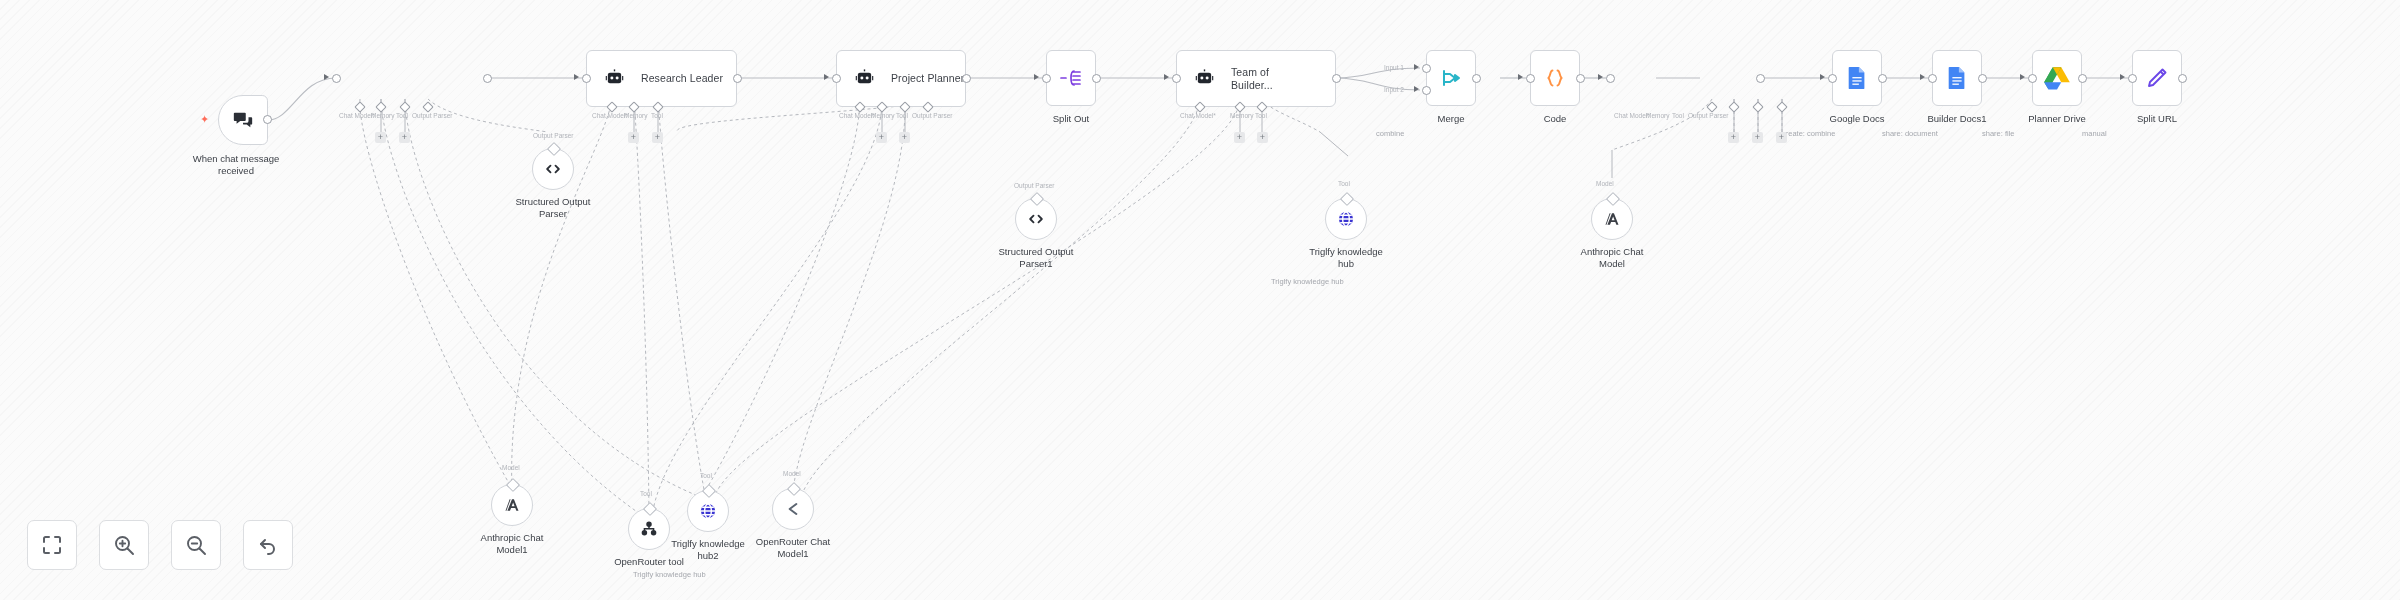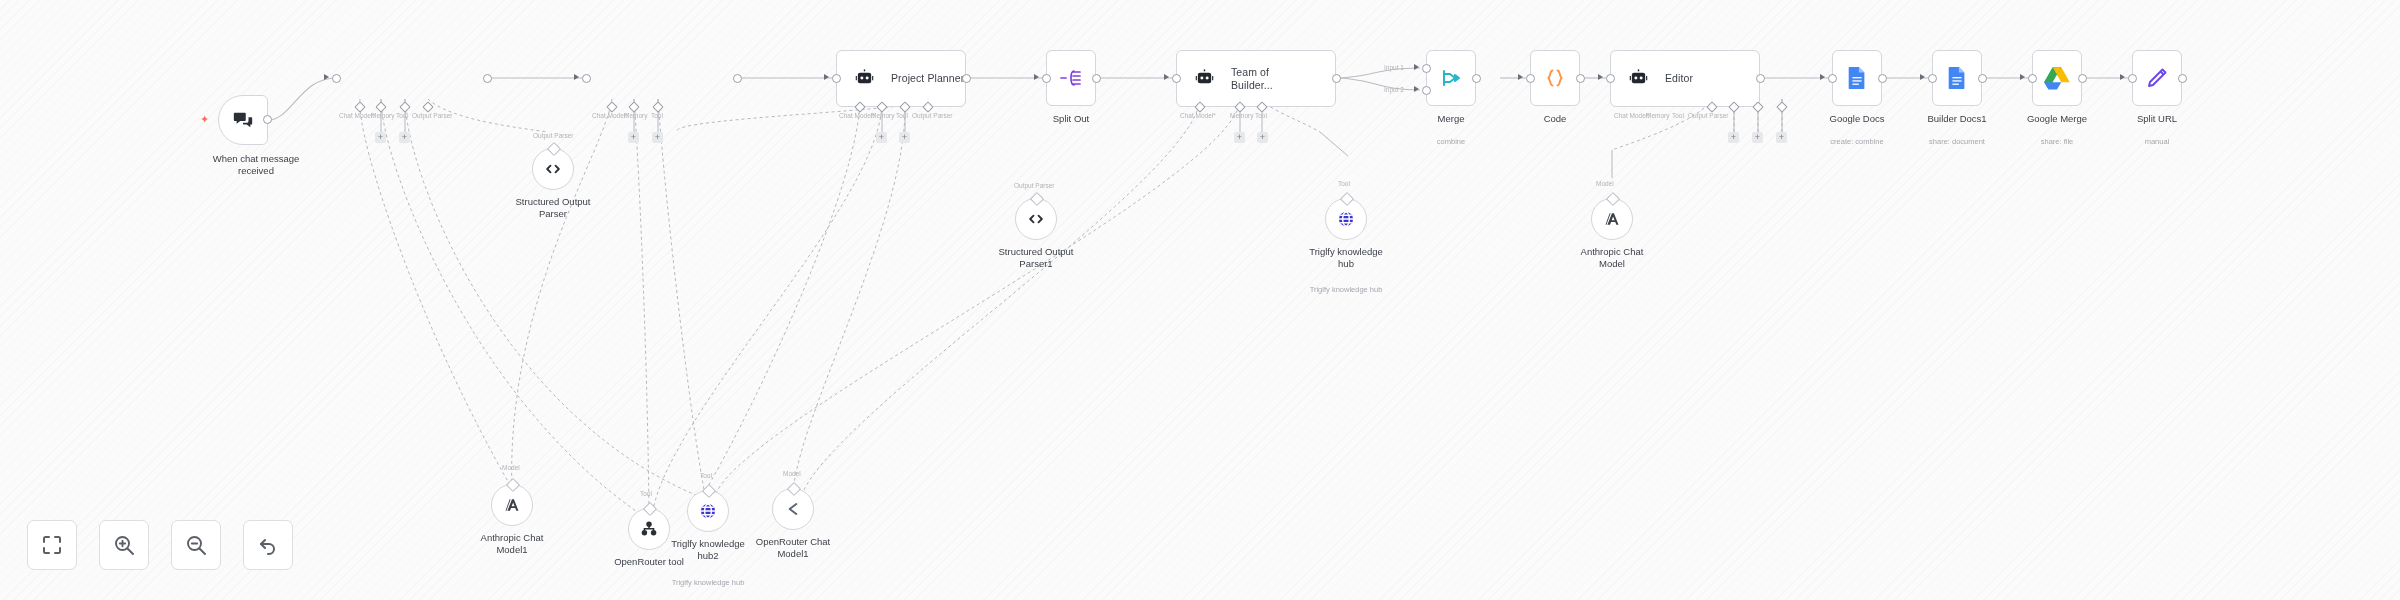--- a/index.html
+++ b/index.html
@@ -267,6 +267,18 @@
   <div class="plusbox" style="left:375px; top:132px;">+</div>
   <div class="plusbox" style="left:399px; top:132px;">+</div>
 
+  <div class="node wide" style="left:586px; top:50px; width:151px; height:57px;">
+    <span class="node-icon">
+      <svg width="21" height="21" viewBox="0 0 24 24" fill="#22262d">
+        <path d="M11.2 1.6h1.6v2.2h-1.6z"></path>
+        <rect x="4.4" y="5.4" width="15.2" height="12" rx="2.4"></rect>
+        <circle cx="9" cy="11.4" r="1.7" fill="#fff"></circle>
+        <circle cx="15" cy="11.4" r="1.7" fill="#fff"></circle>
+        <path d="M2 9h1.3v5H2zM20.7 9H22v5h-1.3z"></path>
+      </svg>
+    </span>
+    <span class="node-title">Research Leader</span>
+  </div>
   <div class="arrowhead" style="left:574px; top:74px;"></div>
   <div class="port" style="left:582px; top:74px;"></div>
   <div class="port" style="left:733px; top:74px;"></div>

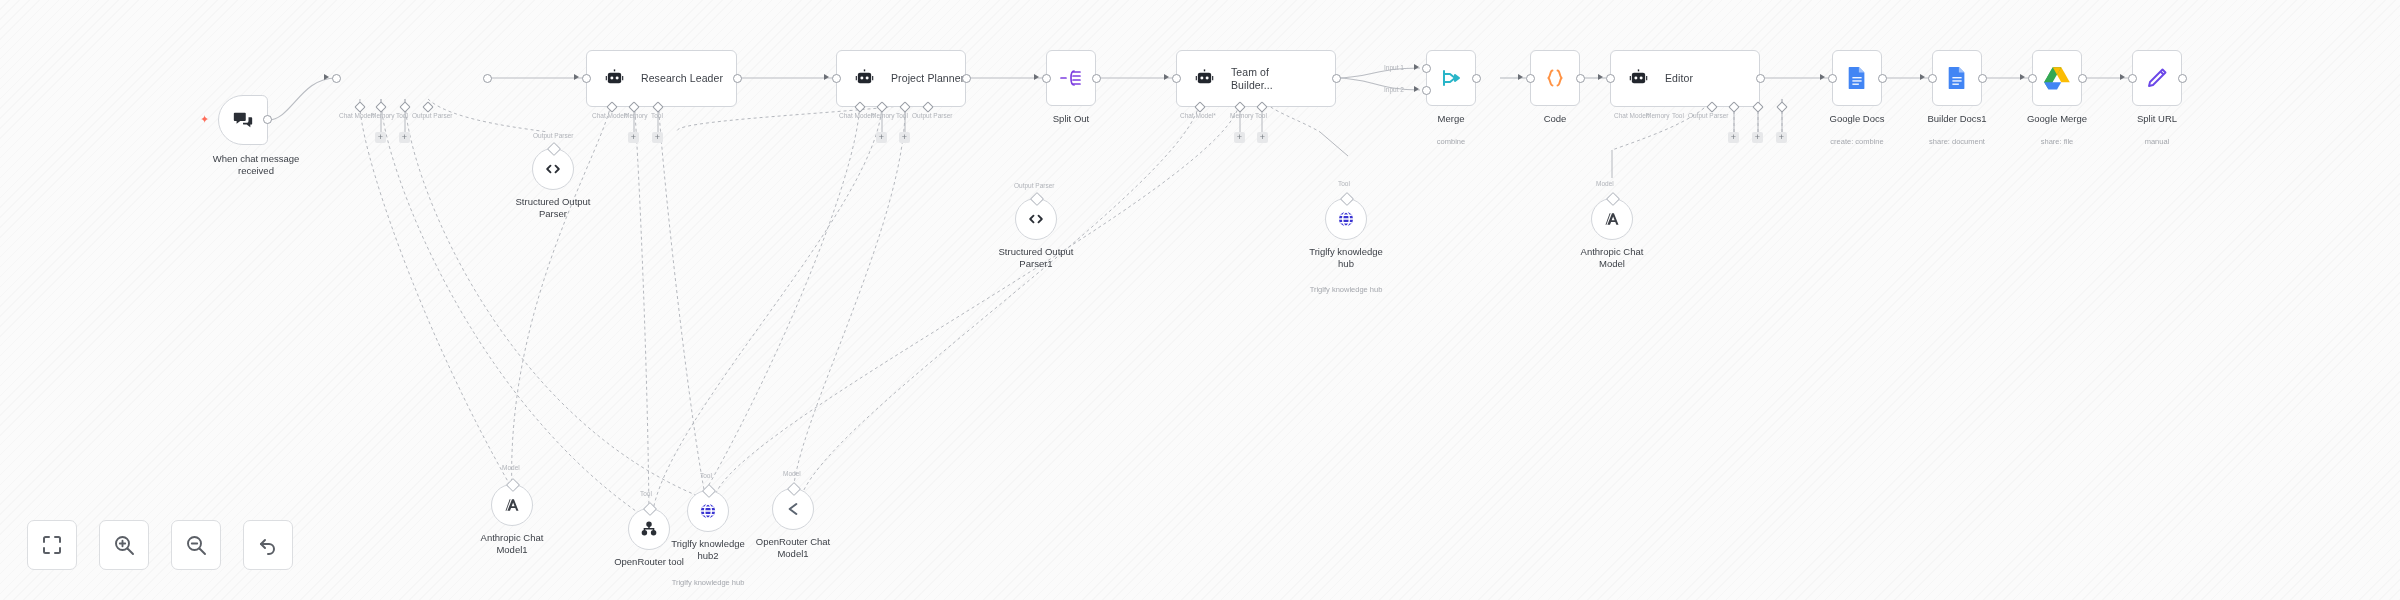--- a/index.html
+++ b/index.html
@@ -389,18 +389,6 @@
   <div class="port" style="left:1576px; top:74px;"></div>
   <div class="node-caption" style="left:1555px; top:113px;">Code</div>
 
-  <div class="node wide" style="left:1610px; top:50px; width:150px; height:57px;">
-    <span class="node-icon">
-      <svg width="21" height="21" viewBox="0 0 24 24" fill="#22262d">
-        <path d="M11.2 1.6h1.6v2.2h-1.6z"></path>
-        <rect x="4.4" y="5.4" width="15.2" height="12" rx="2.4"></rect>
-        <circle cx="9" cy="11.4" r="1.7" fill="#fff"></circle>
-        <circle cx="15" cy="11.4" r="1.7" fill="#fff"></circle>
-        <path d="M2 9h1.3v5H2zM20.7 9H22v5h-1.3z"></path>
-      </svg>
-    </span>
-    <span class="node-title">Editor</span>
-  </div>
   <div class="arrowhead" style="left:1598px; top:74px;"></div>
   <div class="port" style="left:1606px; top:74px;"></div>
   <div class="port" style="left:1756px; top:74px;"></div>

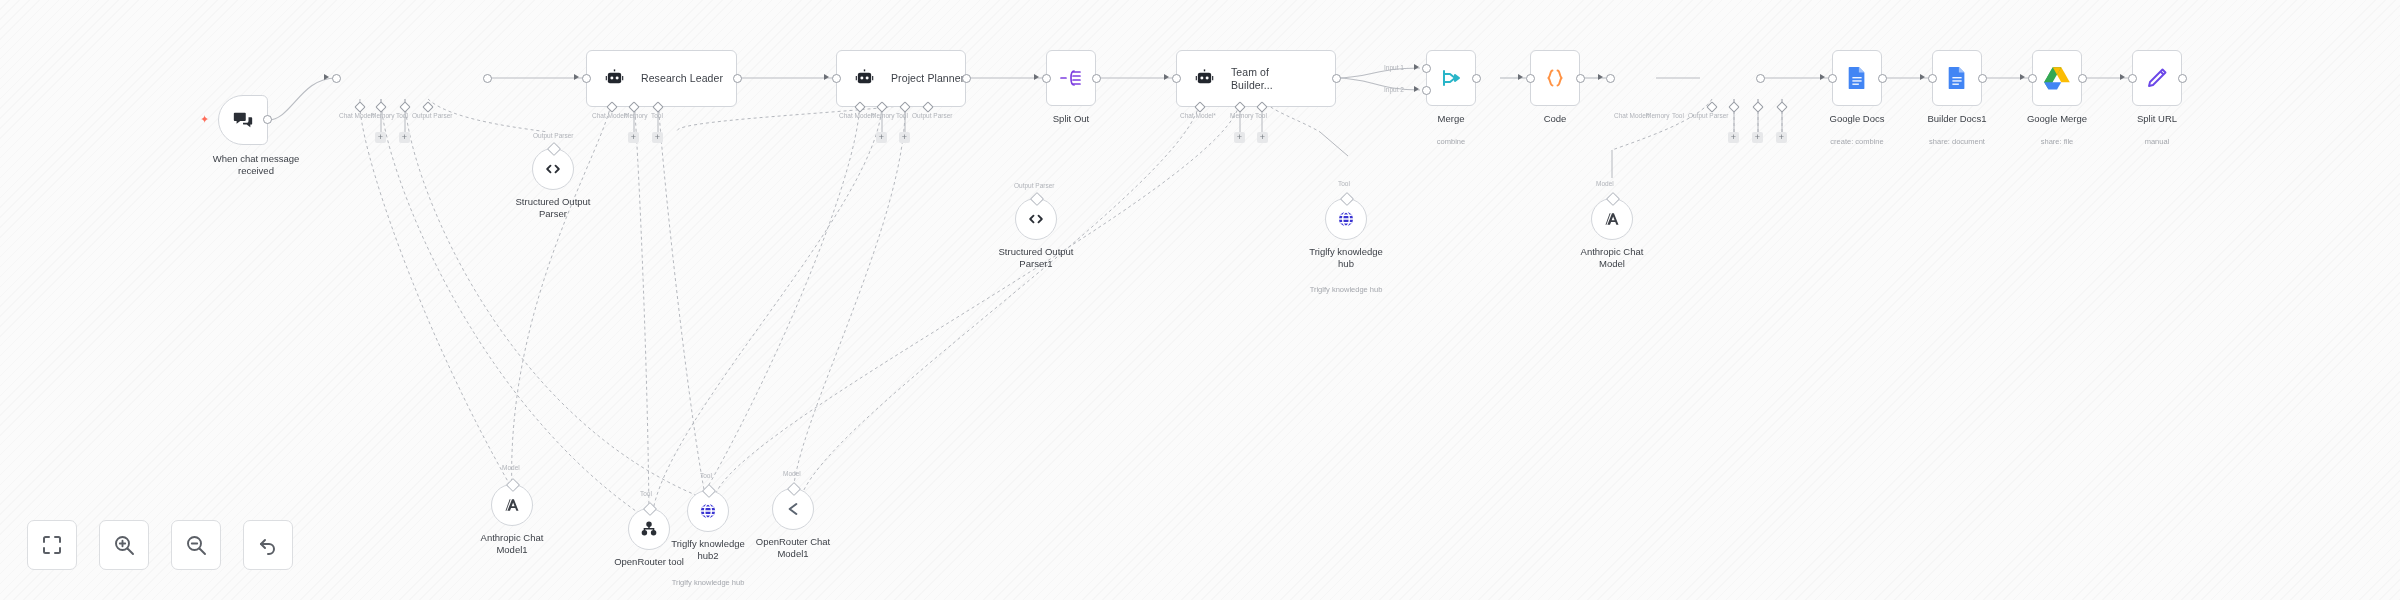--- a/index.html
+++ b/index.html
@@ -453,7 +453,7 @@
   <div class="arrowhead" style="left:2020px; top:74px;"></div>
   <div class="port" style="left:2028px; top:74px;"></div>
   <div class="port" style="left:2078px; top:74px;"></div>
-  <div class="node-caption" style="left:2057px; top:113px;">Google Merge</div>
+  <div class="node-caption" style="left:2057px; top:113px;">Planner Drive</div>
   <div class="node-subcaption" style="left:2057px; top:129px;">share: file</div>
 
   <div class="node sq" style="left:2132px; top:50px; width:50px; height:56px;">

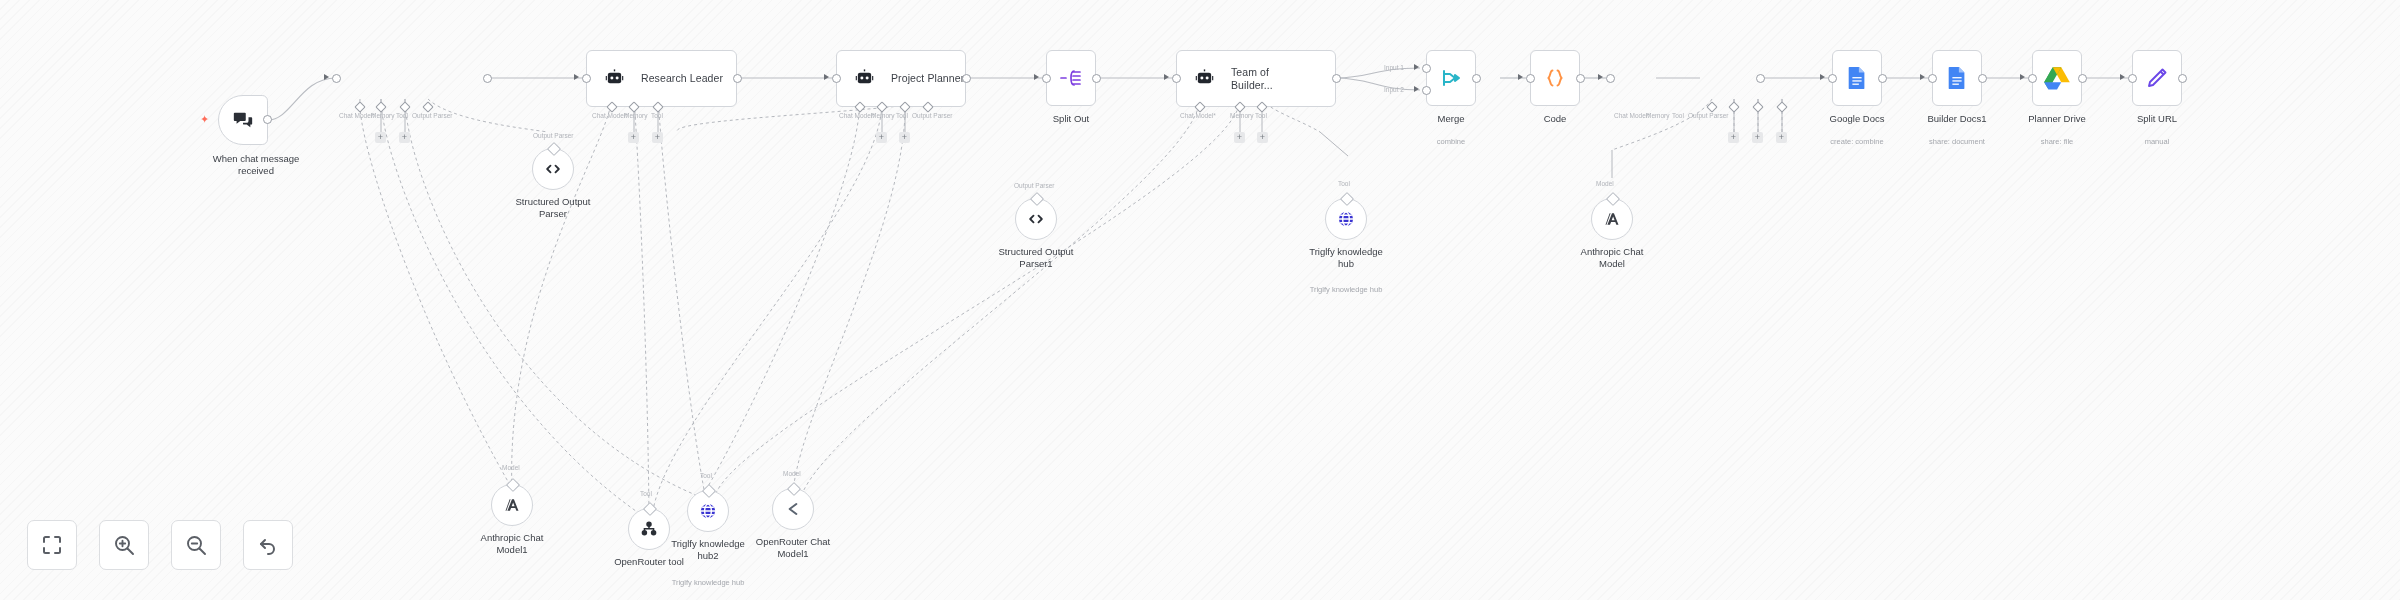--- a/index.html
+++ b/index.html
@@ -64,11 +64,10 @@
     position: absolute;
     left: 50%;
     transform: translateX(-50%);
-    text-align: center;
+    text-align: left;
     font-size: 7.5px;
     color: #a5a8ae;
     width: 150px;
-    margin-top: 8px;
   }
 
   

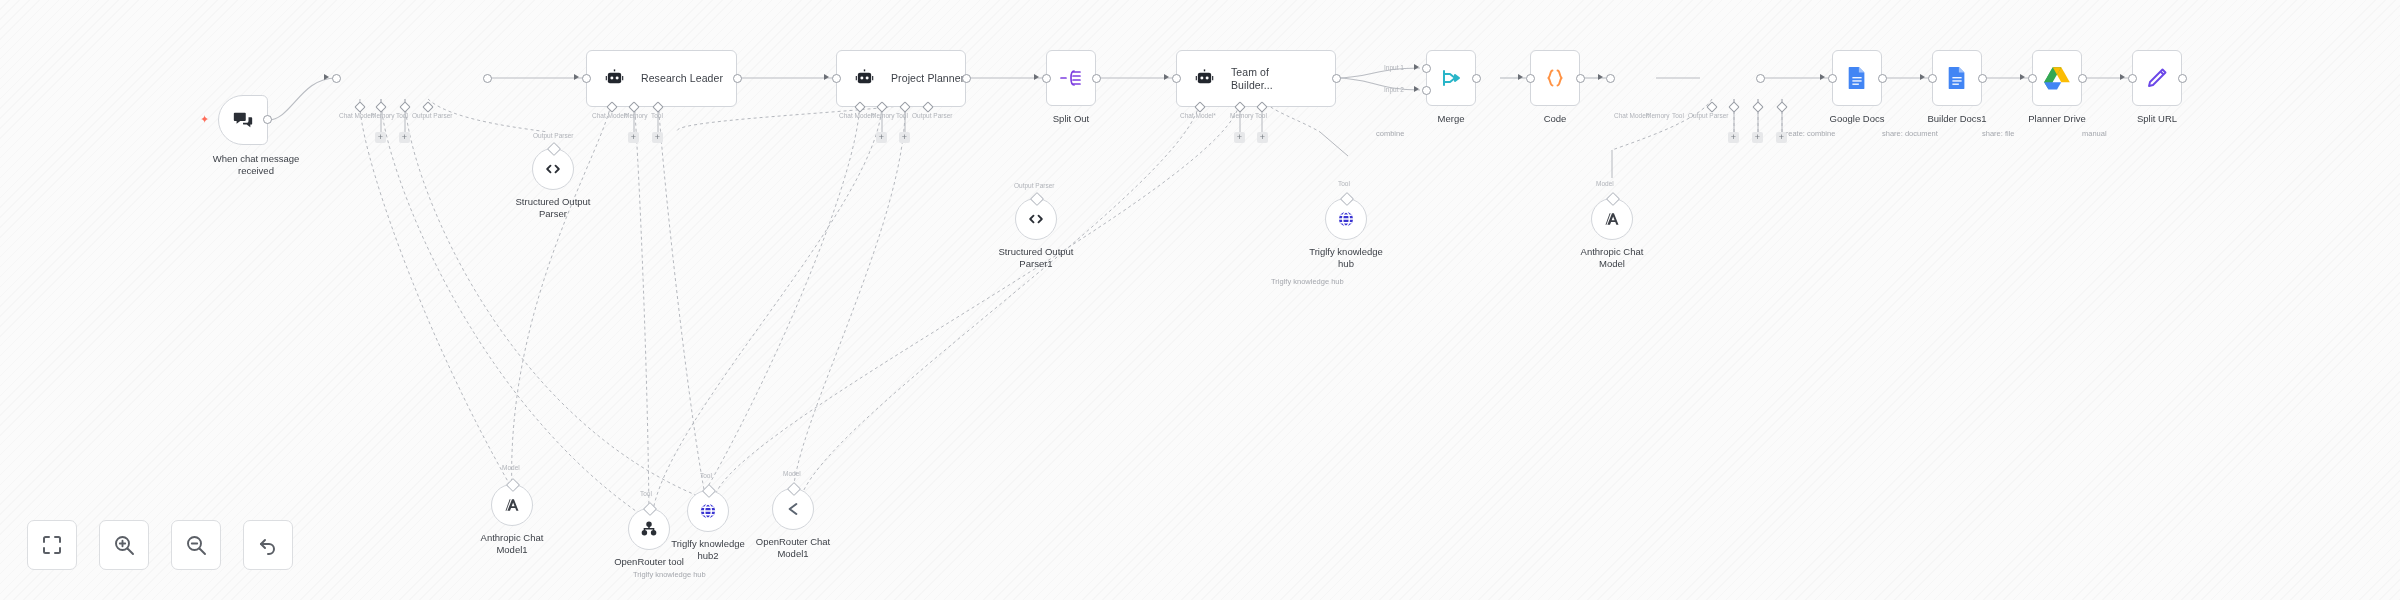--- a/index.html
+++ b/index.html
@@ -249,7 +249,7 @@
     </span>
   </div>
   <div class="port" style="left:263px; top:115px;"></div>
-  <div class="node-caption" style="left:256px; top:153px;">When chat message
+  <div class="node-caption" style="left:236px; top:153px;">When chat message
 received</div>
 
   <div class="arrowhead" style="left:324px; top:74px;"></div>

